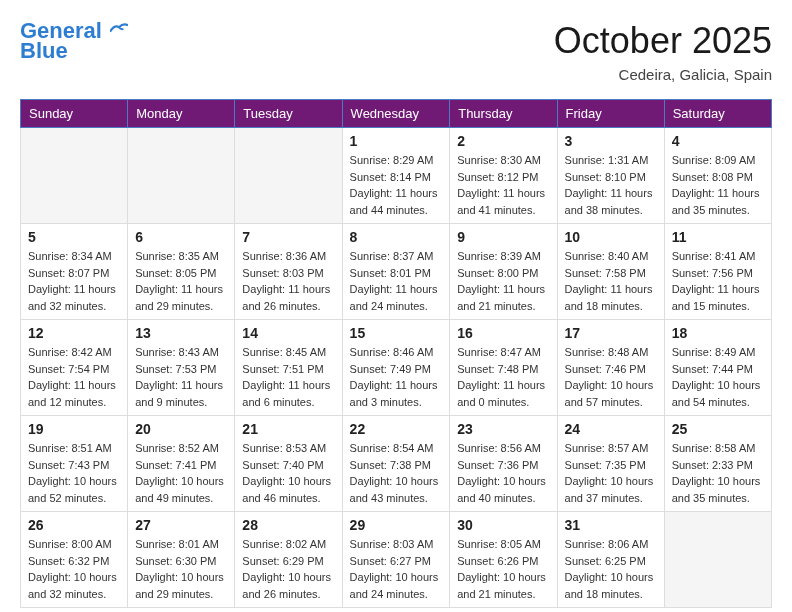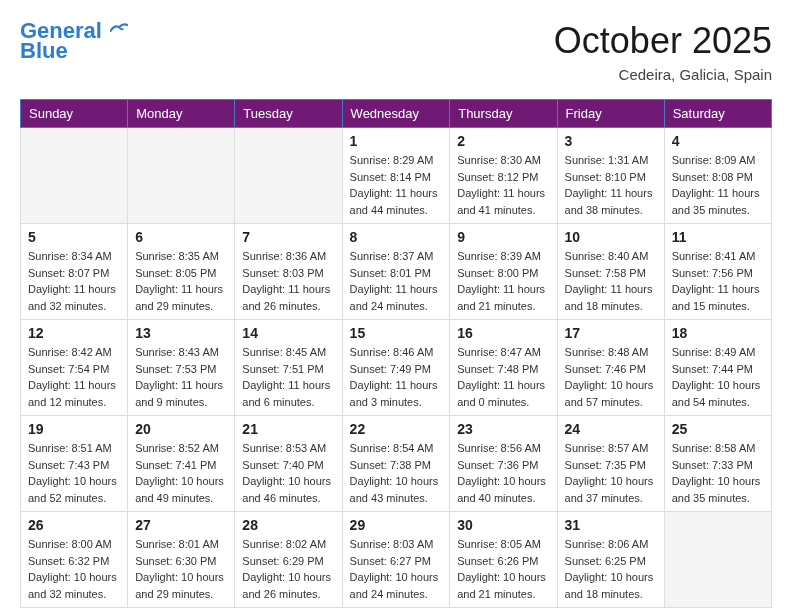--- a/index.html
+++ b/index.html
@@ -287,7 +287,7 @@
         <td>
           <span class="day-num">25</span>
           <div class="day-info" style="white-space: pre-line;">Sunrise: 8:58 AM
-Sunset: 7:33 PM
+Sunset: 2:33 PM
 Daylight: 10 hours and 35 minutes.</div>
         </td>
       </tr>

